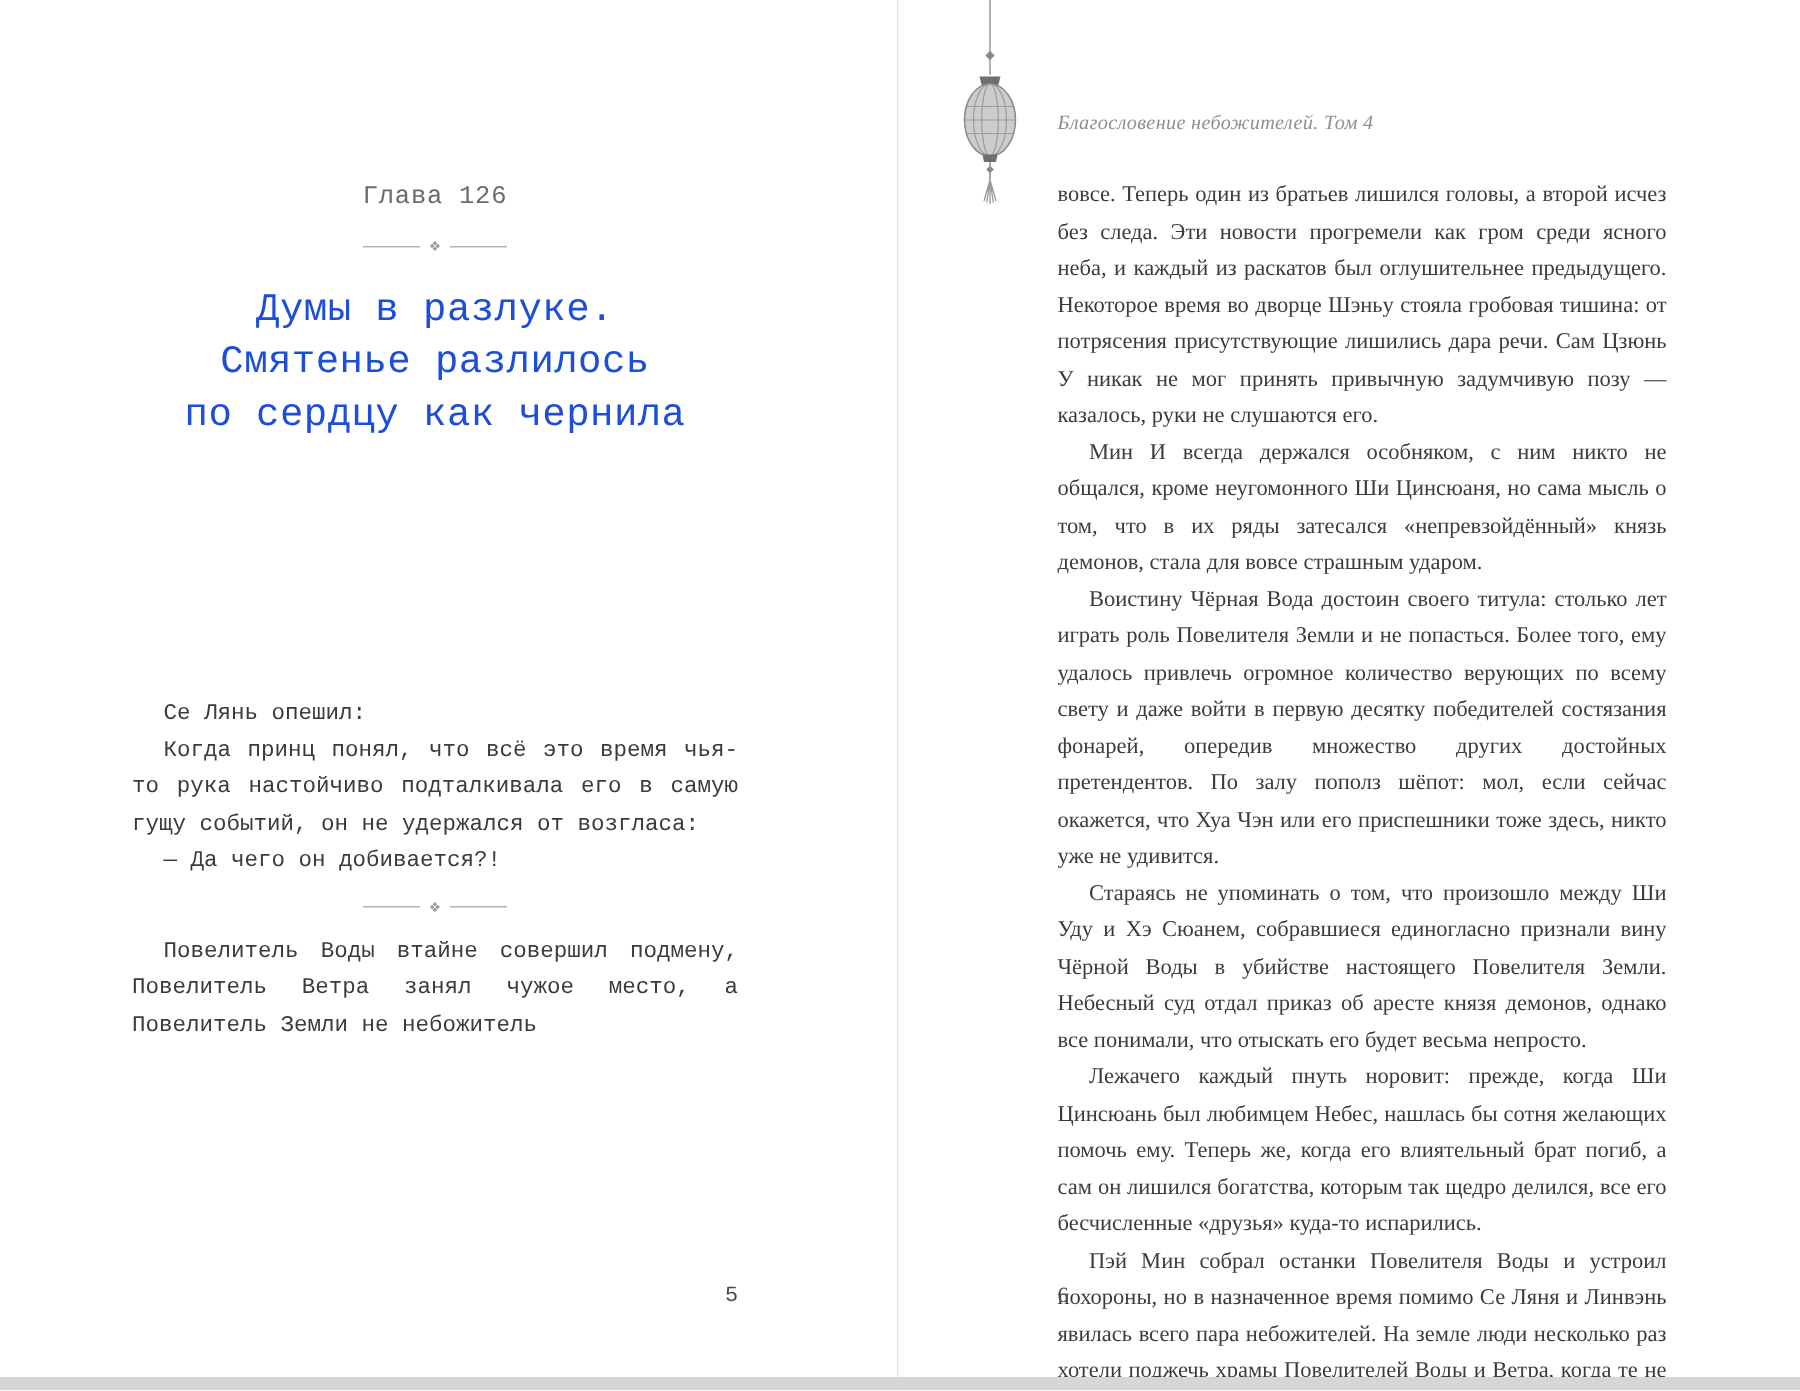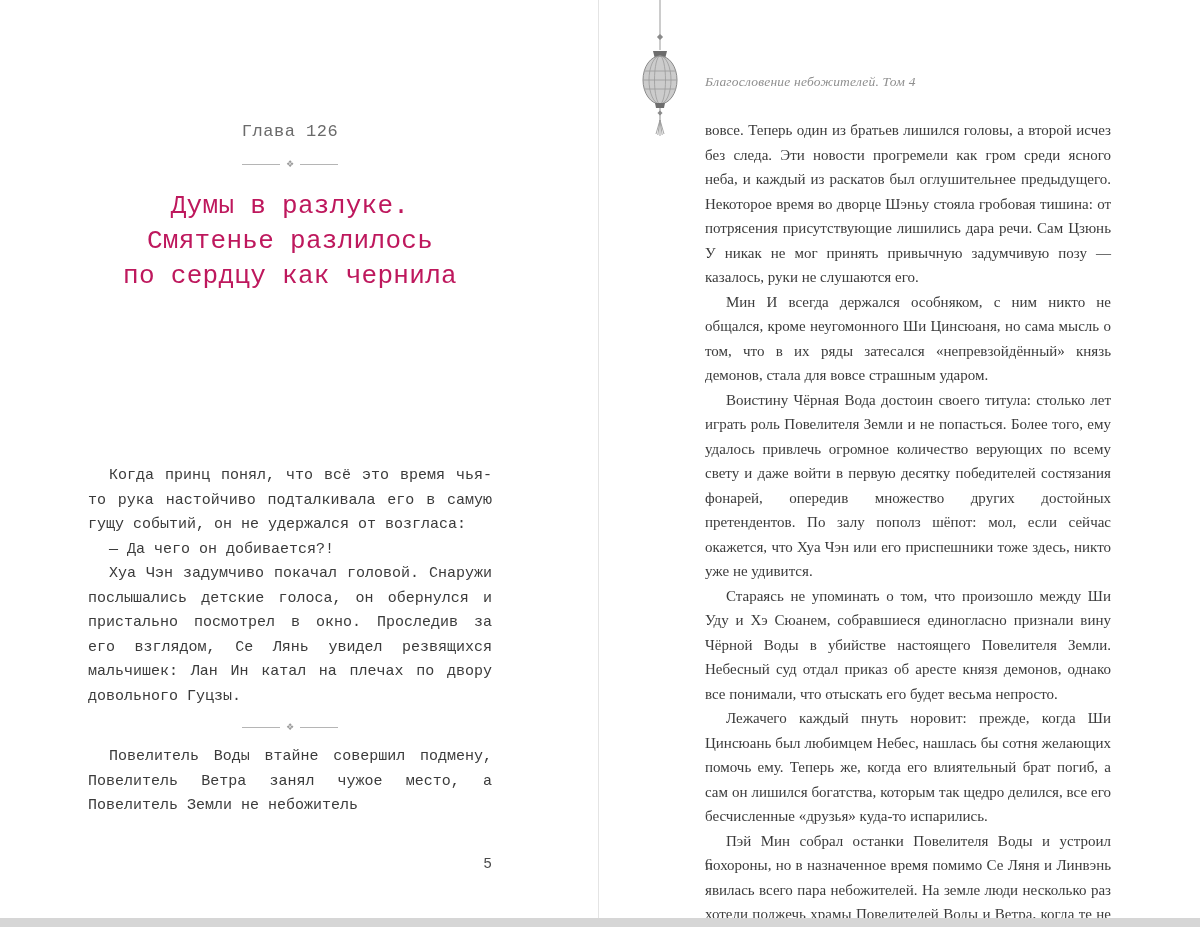--- a/index.html
+++ b/index.html
@@ -38,7 +38,7 @@
   }
   .title {
     font-size: 26px; font-weight: normal;
-    color: #be185d; line-height: 35px;
+    color: #1d4ed8; line-height: 35px;
     margin: 18px 0 0 0;
     white-space: pre-line;
     letter-spacing: 0.3px;

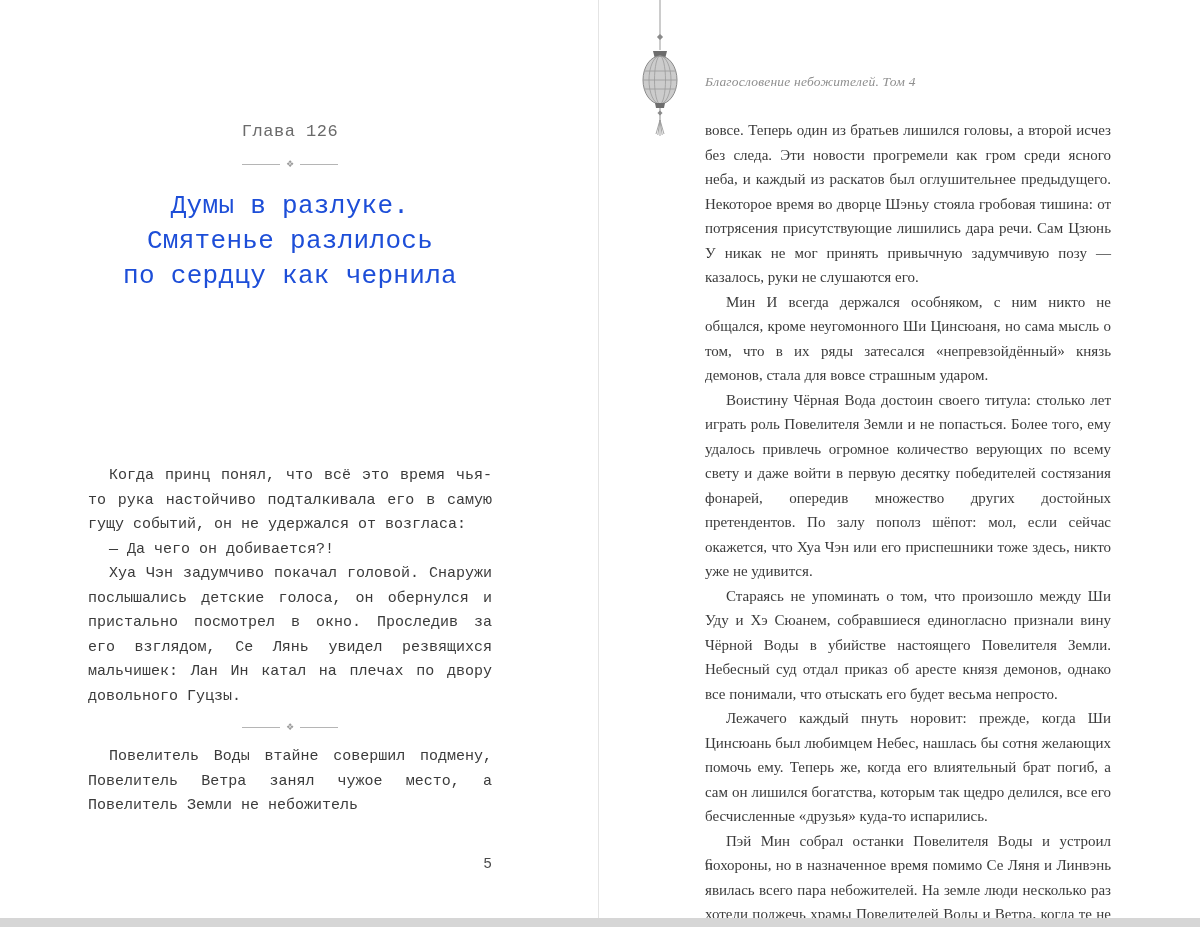--- a/index.html
+++ b/index.html
@@ -102,6 +102,7 @@
 по сердцу как чернила</h1>
     </div>
     <div class="body">
+        <p class="para indent">Се Лянь опешил:</p>
         <p class="para indent">Когда принц понял, что всё это время чья-то рука настойчиво подталкивала его в самую гущу событий, он не удержался от возгласа:</p>
         <p class="para indent">— Да чего он добивается?!</p>
         <p class="para indent">Хуа Чэн задумчиво покачал головой. Снаружи послышались детские голоса, он обернулся и пристально посмотрел в окно. Проследив за его взглядом, Се Лянь увидел резвящихся мальчишек: Лан Ин катал на плечах по двору довольного Гуцзы.</p>

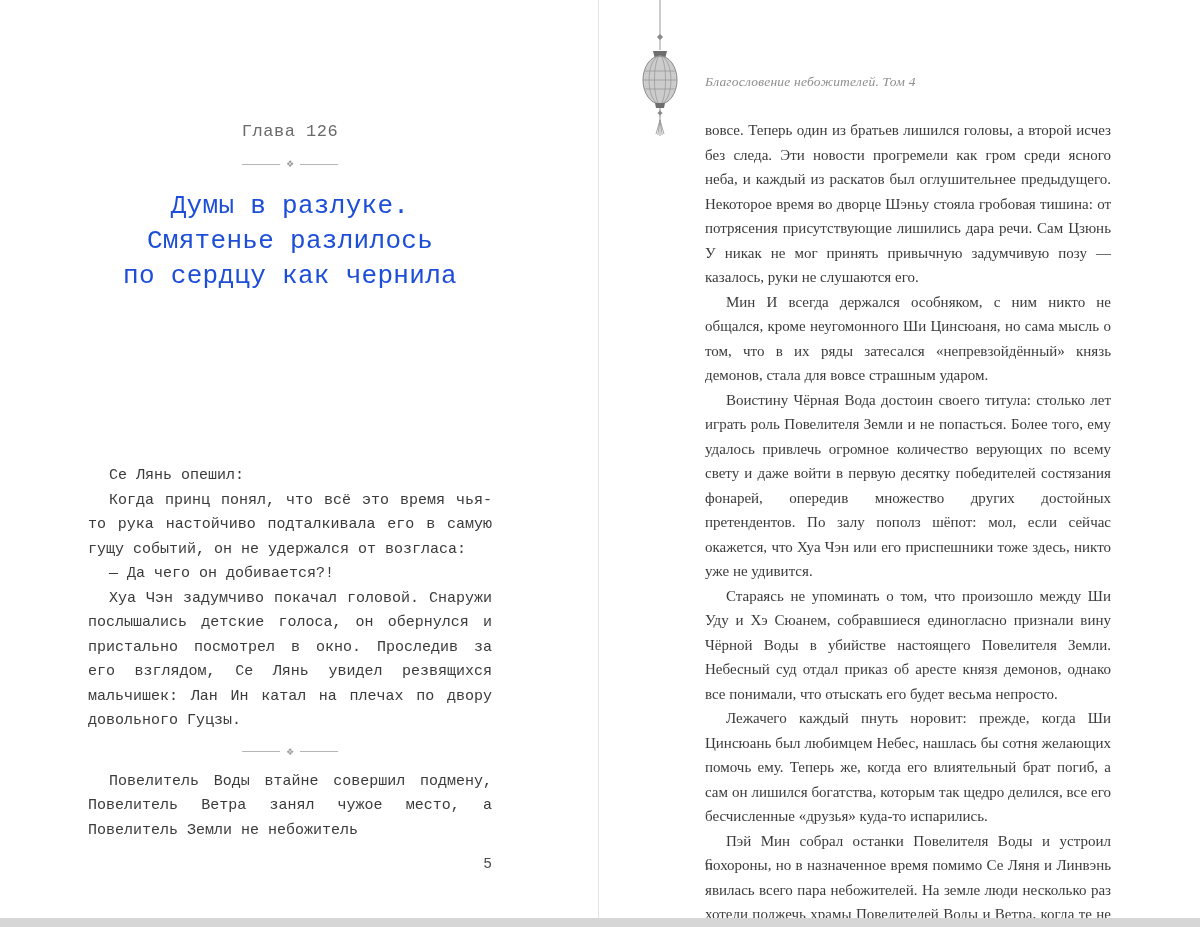--- a/index.html
+++ b/index.html
@@ -105,7 +105,6 @@
         <p class="para indent">Се Лянь опешил:</p>
         <p class="para indent">Когда принц понял, что всё это время чья-то рука настойчиво подталкивала его в самую гущу событий, он не удержался от возгласа:</p>
         <p class="para indent">— Да чего он добивается?!</p>
-        <p class="para indent">Хуа Чэн задумчиво покачал головой. Снаружи послышались детские голоса, он обернулся и пристально посмотрел в окно. Проследив за его взглядом, Се Лянь увидел резвящихся мальчишек: Лан Ин катал на плечах по двору довольного Гуцзы.</p>
         <div class="ornament">
           <span class="orn-line"></span>
           <span class="orn-glyph">❖</span>

